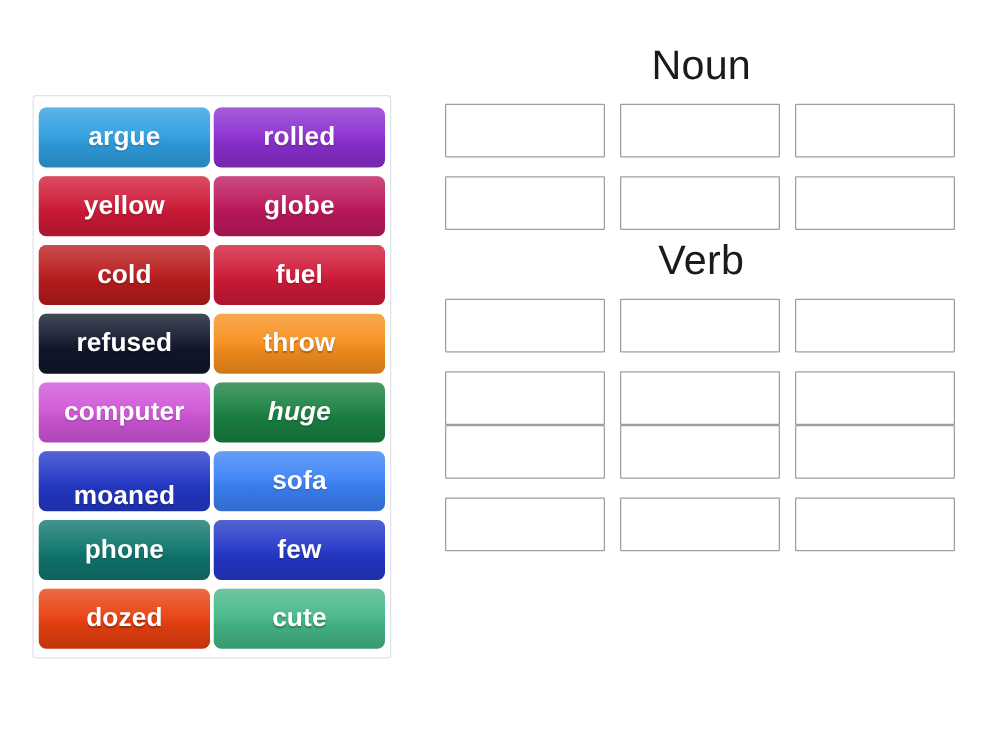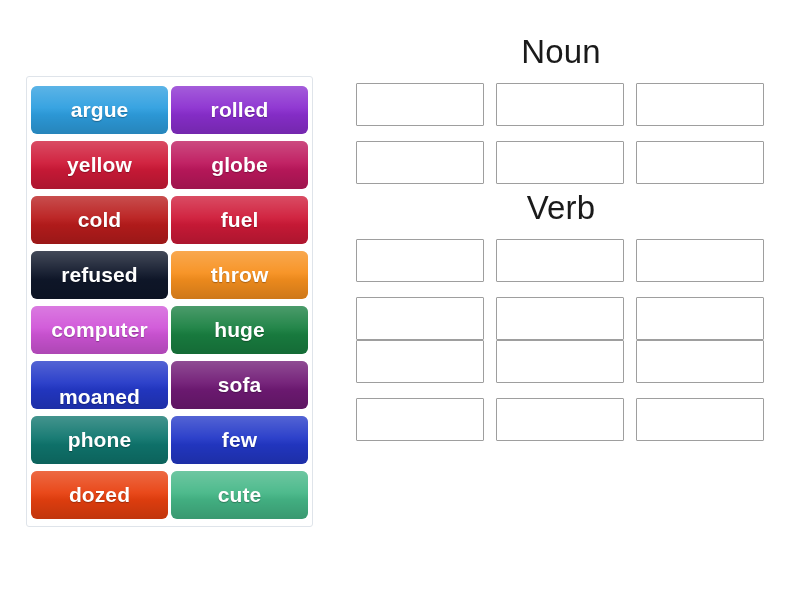--- a/index.html
+++ b/index.html
@@ -144,7 +144,7 @@
     <div class="tile" style="background-color: rgb(208, 85, 216);">
       <span class="tile-label">computer</span>
     </div>
-    <div class="tile" style="background-color: rgb(25, 128, 65);">
+    <div class="tile" style="background-color: rgb(25, 128, 65); font-style: italic;">
       <span class="tile-label">huge</span>
     </div>
 

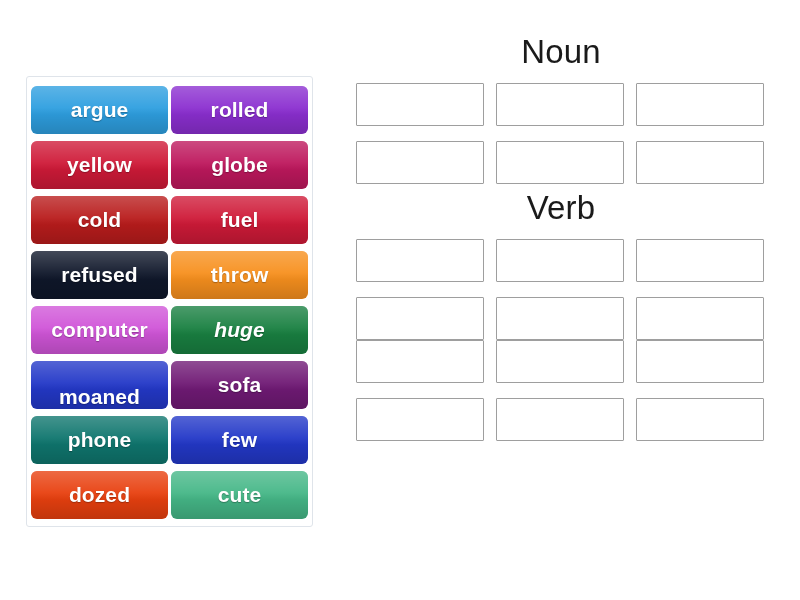--- a/index.html
+++ b/index.html
@@ -151,7 +151,7 @@
     <div class="tile" style="background-color: rgb(35, 56, 200); align-items: flex-end;">
       <span class="tile-label">moaned</span>
     </div>
-    <div class="tile" style="background-color: #701a75; text-align: center;">
+    <div class="tile" style="background-color: #3b82f6; text-align: center;">
       <span class="tile-label">sofa</span>
     </div>
 

